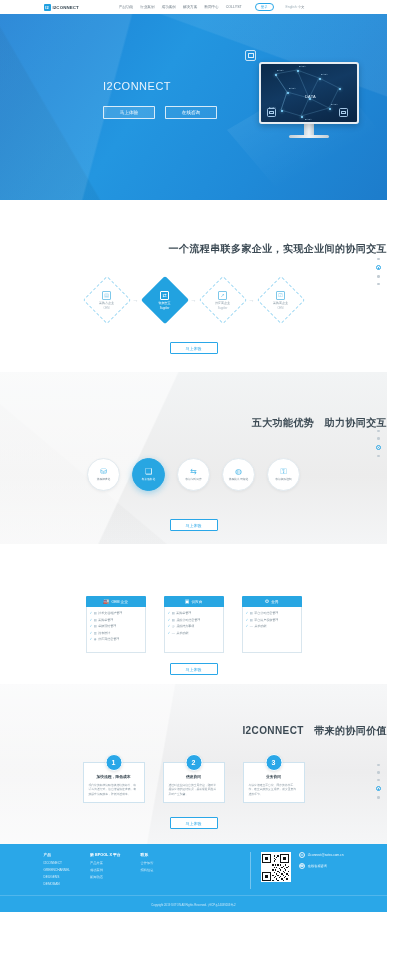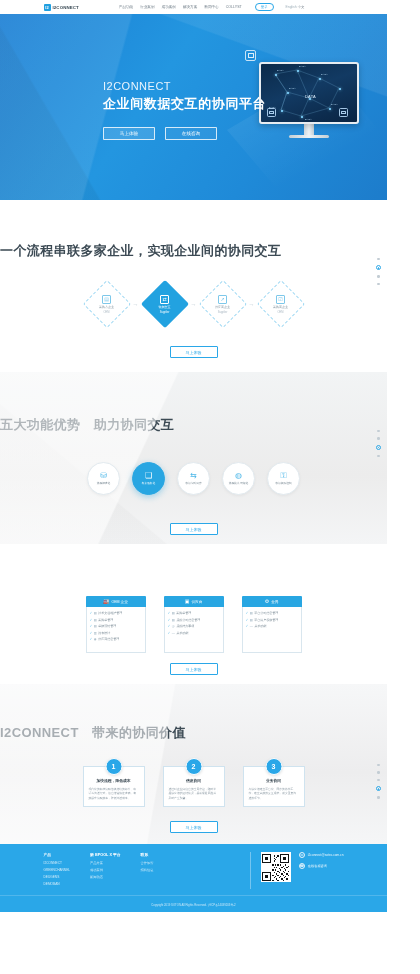--- a/index.html
+++ b/index.html
@@ -224,7 +224,6 @@
   <div class="hero">
     <div class="hero-copy">
       <div class="hero-sub">I2CONNECT</div>
-      <div class="hero-title">企业间数据交互的协同平台</div>
       <div class="hero-btns">
         <div class="hero-btn solid">马上体验</div>
         <div class="hero-btn">在线咨询</div>

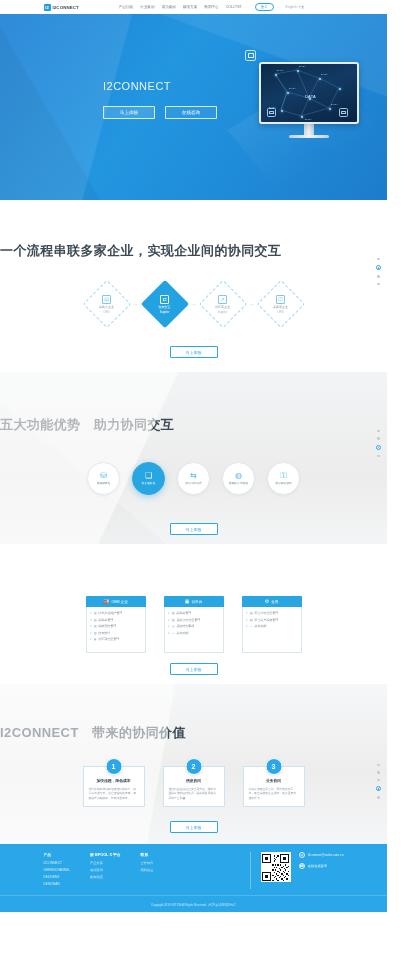--- a/index.html
+++ b/index.html
@@ -90,7 +90,7 @@
 
   
   .section { position:relative; }
-  .sec-title { text-align:left; font-size:13px; color:#3c4a54; font-weight:bold; letter-spacing:.4px; }
+  .sec-title { text-align:right; font-size:10px; color:#3c4a54; font-weight:bold; letter-spacing:.4px; }
   .cta {
     display:block; margin:0 auto; width:48px; text-align:center;
     border:.6px solid #2aa7e8; color:#2aa7e8; font-size:4px;

